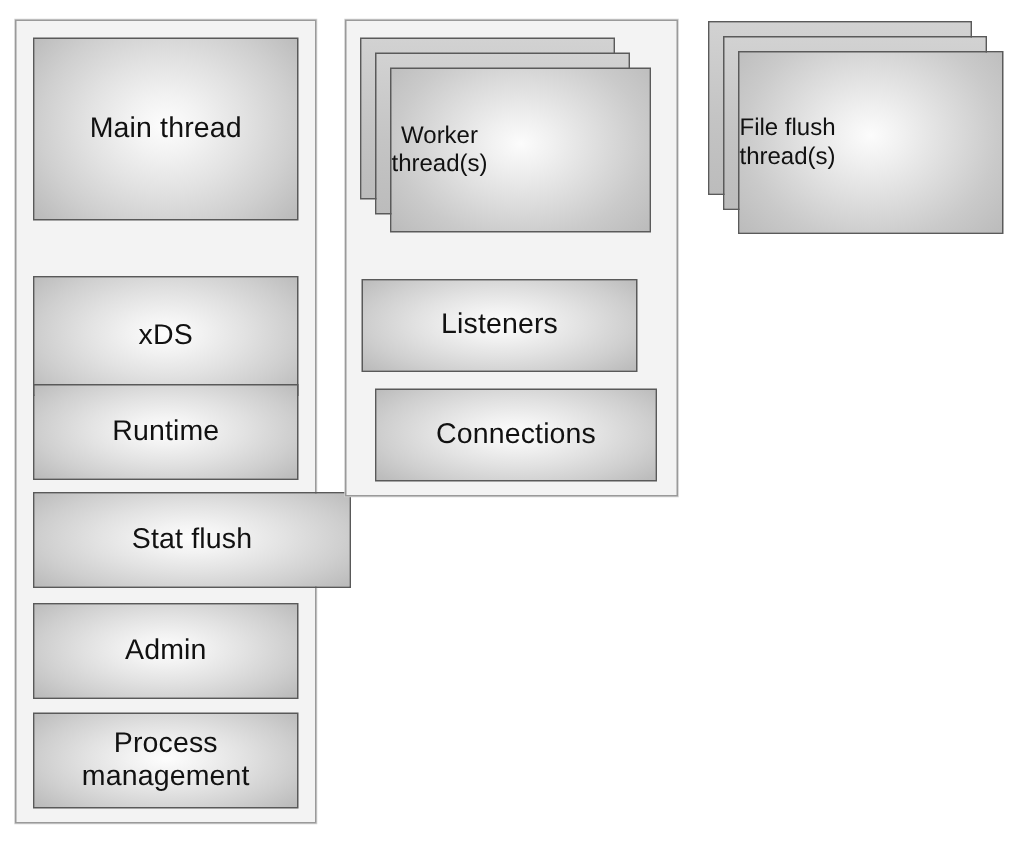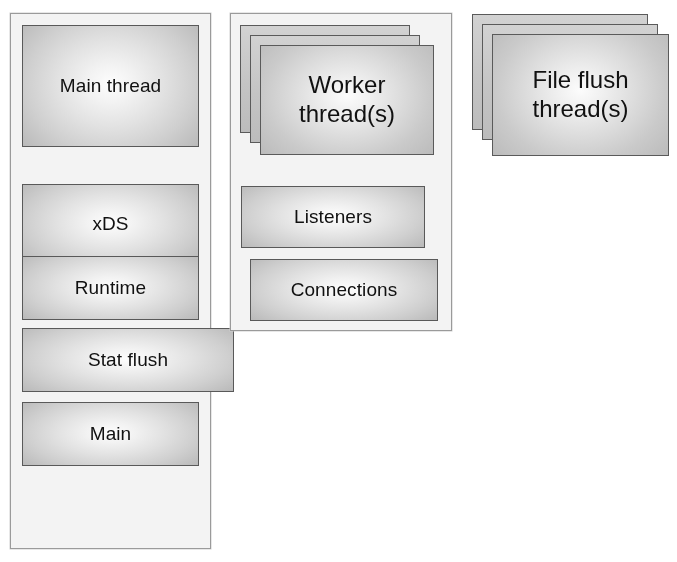--- a/index.html
+++ b/index.html
@@ -71,10 +71,9 @@
         #b4b4b4 100%);
     display: flex;
     align-items: center;
-    justify-content: center;
     text-align: center;
     color: #111111;
-    font-size: 24px;
+    font-size: 16px;
     line-height: 1.2;
     white-space: pre-line;
   }

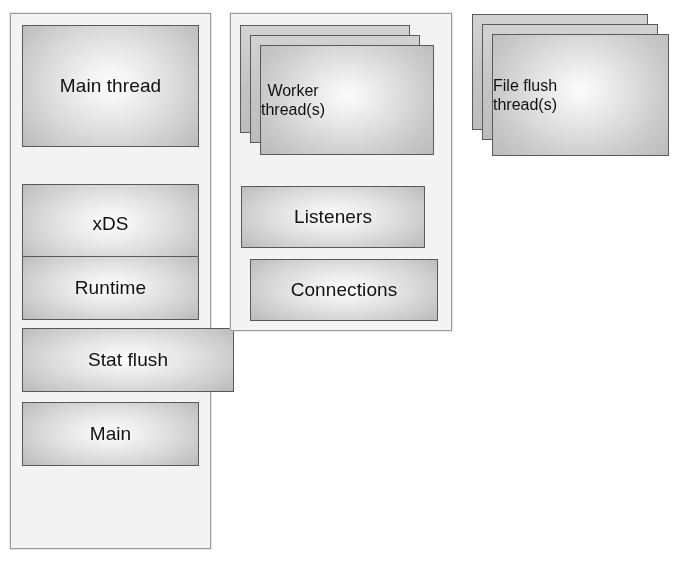--- a/index.html
+++ b/index.html
@@ -111,7 +111,7 @@
     </div>
 
     <div class="box" style="left:11px; top:388px; width:177px; height:64px;">
-      <span class="box-label">Main</span>
+      <span class="box-label">Admin</span>
     </div>
 
   </div>

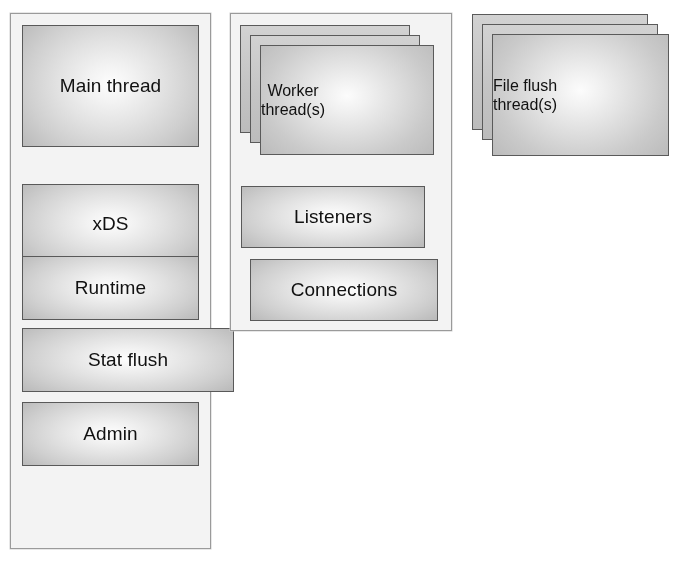--- a/index.html
+++ b/index.html
@@ -114,6 +114,10 @@
       <span class="box-label">Admin</span>
     </div>
 
+    <div class="box" style="left:11px; top:461px; width:177px; height:64px;">
+      <span class="box-label">Process
+management</span>
+    </div>
   </div>
 
   <div class="panel" style="left:230px; top:13px; width:222px; height:318px;">

